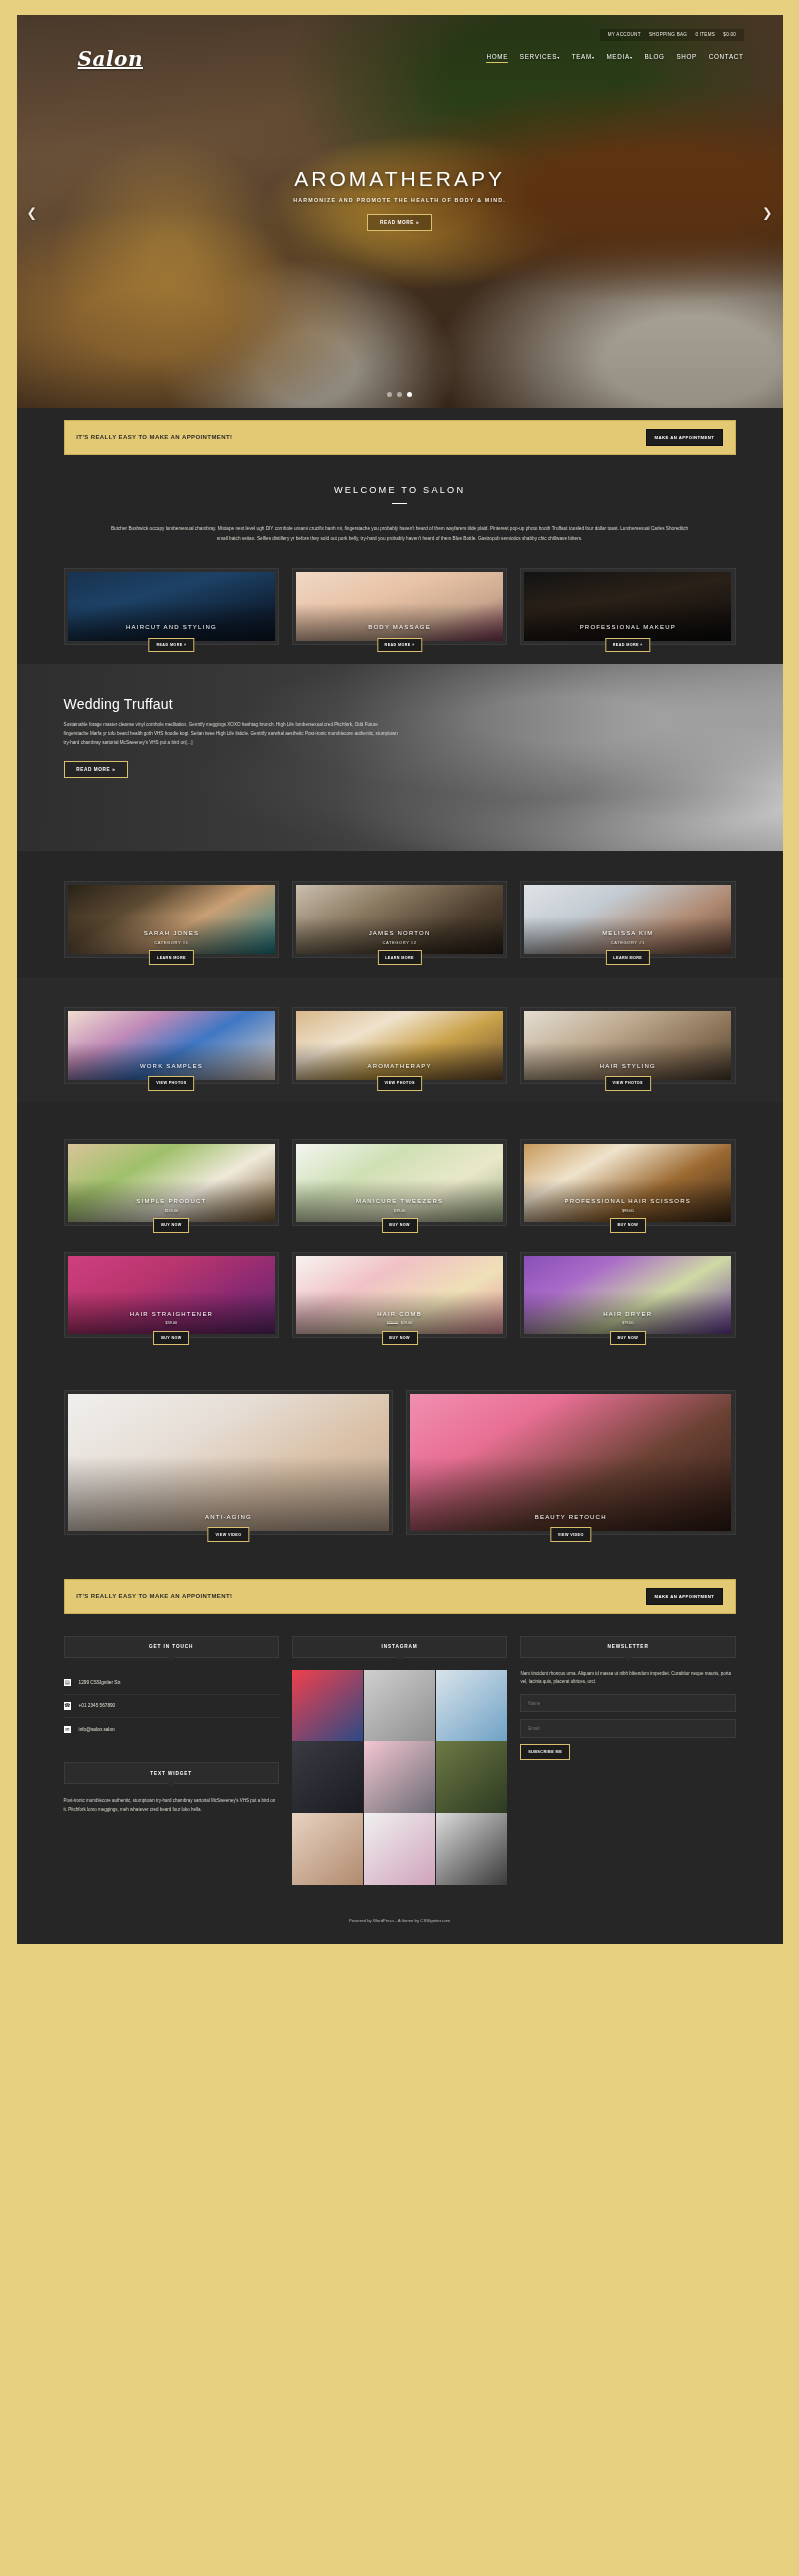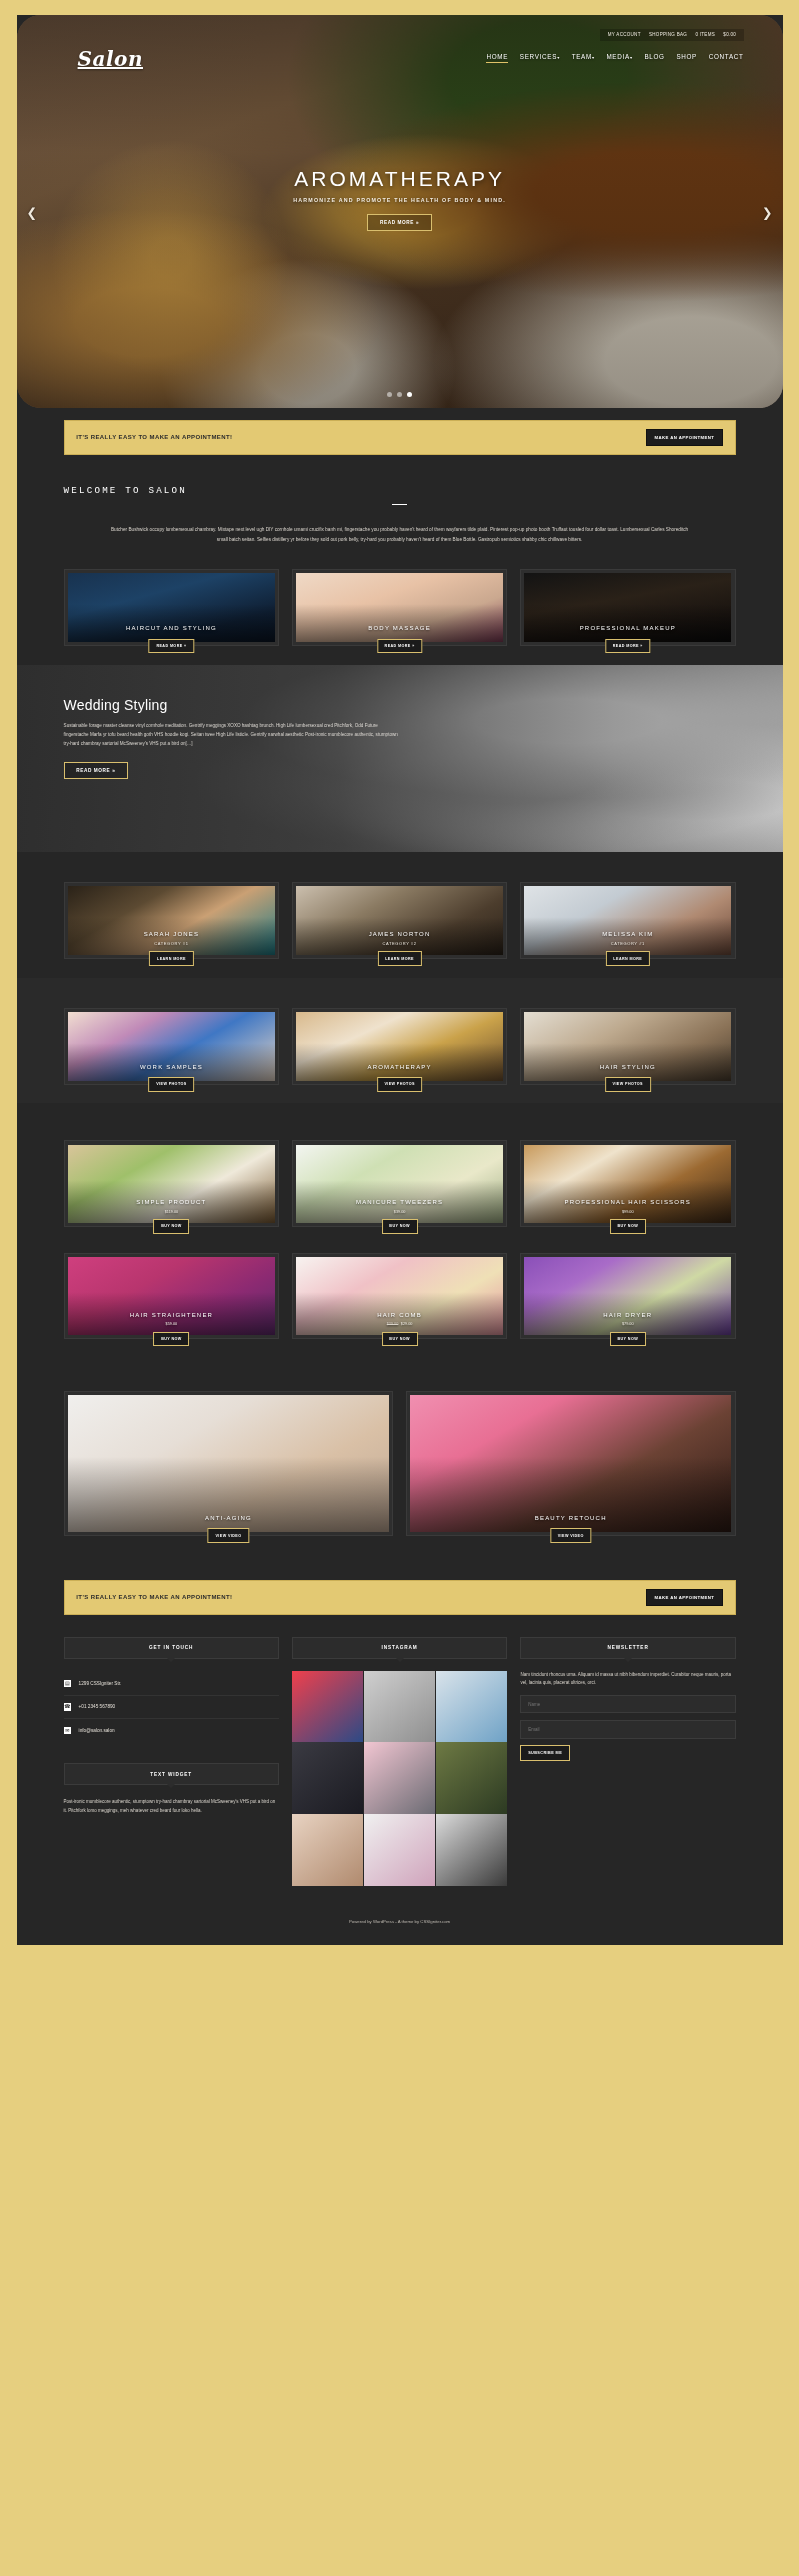--- a/index.html
+++ b/index.html
@@ -29,7 +29,6 @@
     height: 393px;
     overflow: hidden;
     background: #4d3d30;
-    border-radius: 24px;
   }
   .hero-bg {
     position: absolute; inset: 0;

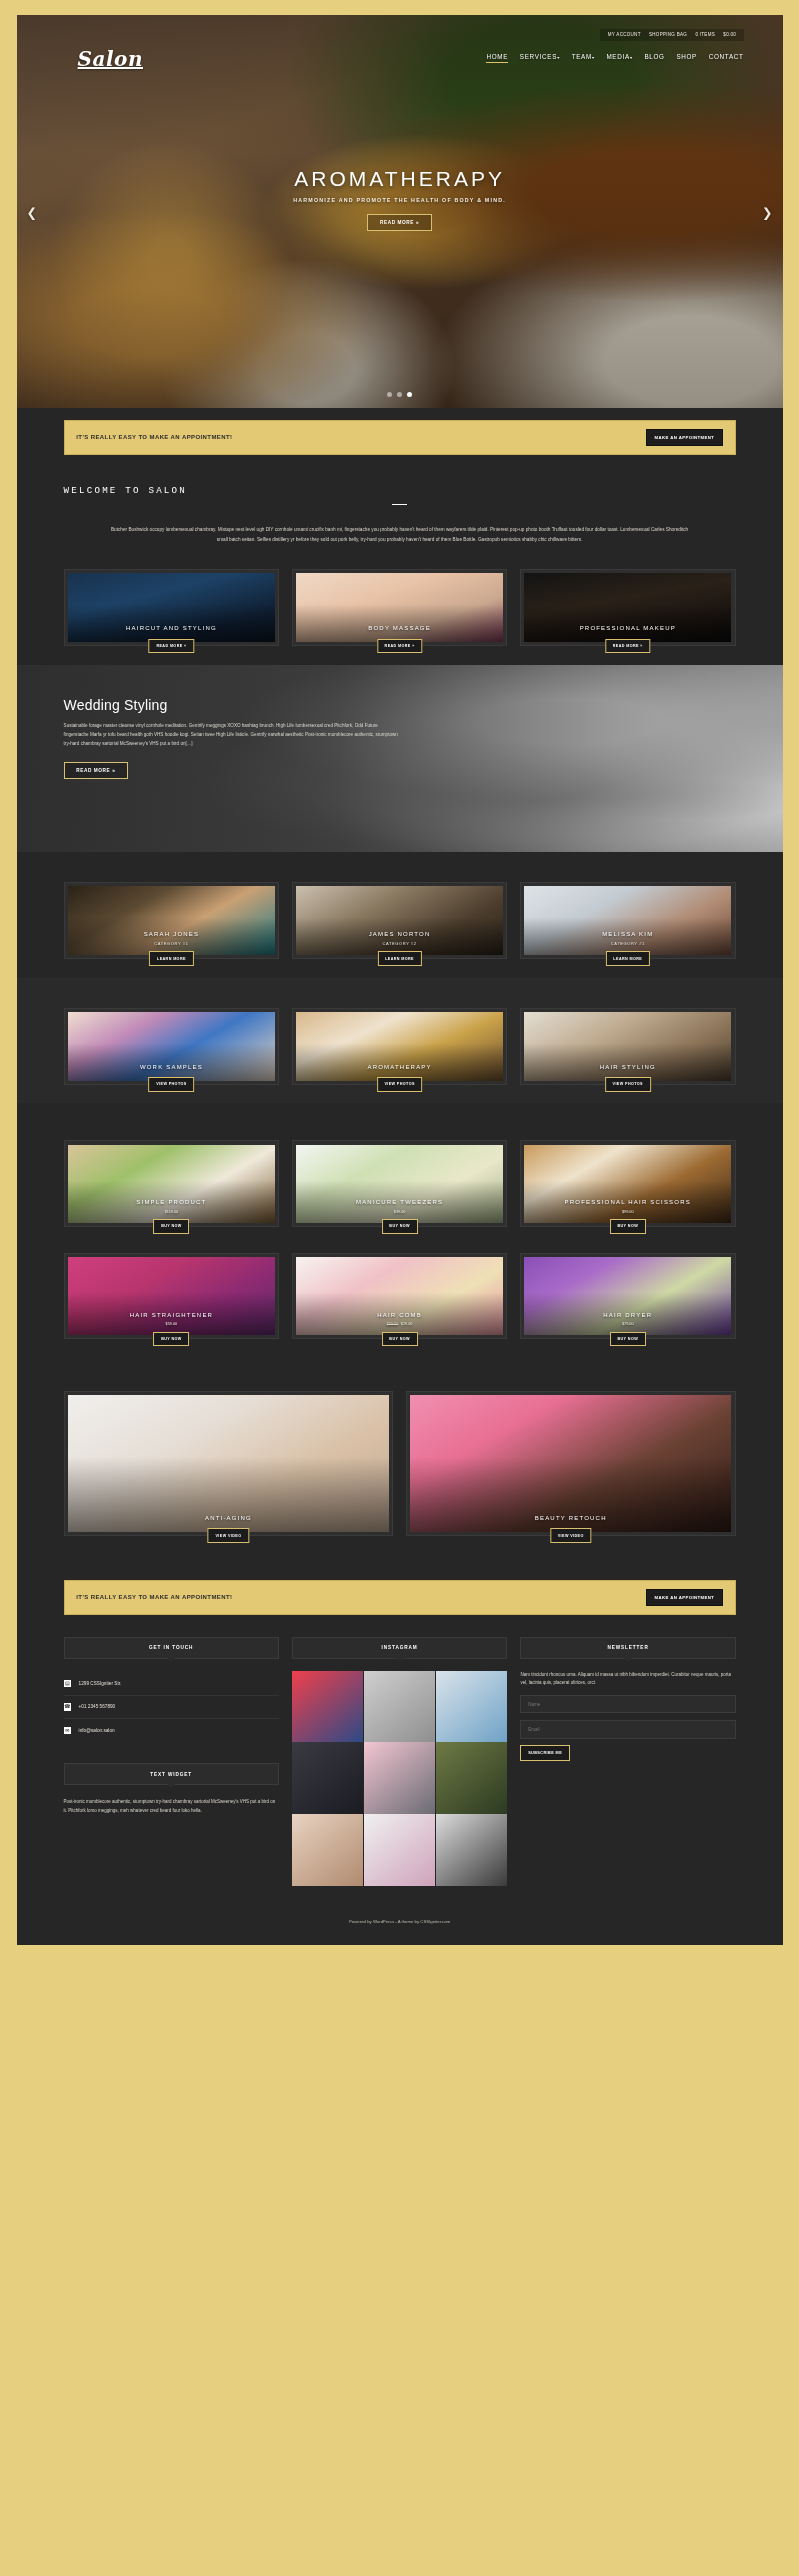--- a/index.html
+++ b/index.html
@@ -139,7 +139,7 @@
   
   .section { background: #262626; padding: 30px 47px 0 47px; }
   .section.alt { background: #2a2a2a; }
-  .sec-head { margin-bottom: 20px; font-family: Liberation Mono, monospace; }
+  .sec-head { text-align: center; margin-bottom: 20px; }
   .sec-title {
     color: #fff; font-size: 9.2px; letter-spacing: 2.2px;
     text-transform: uppercase; font-weight: 400;

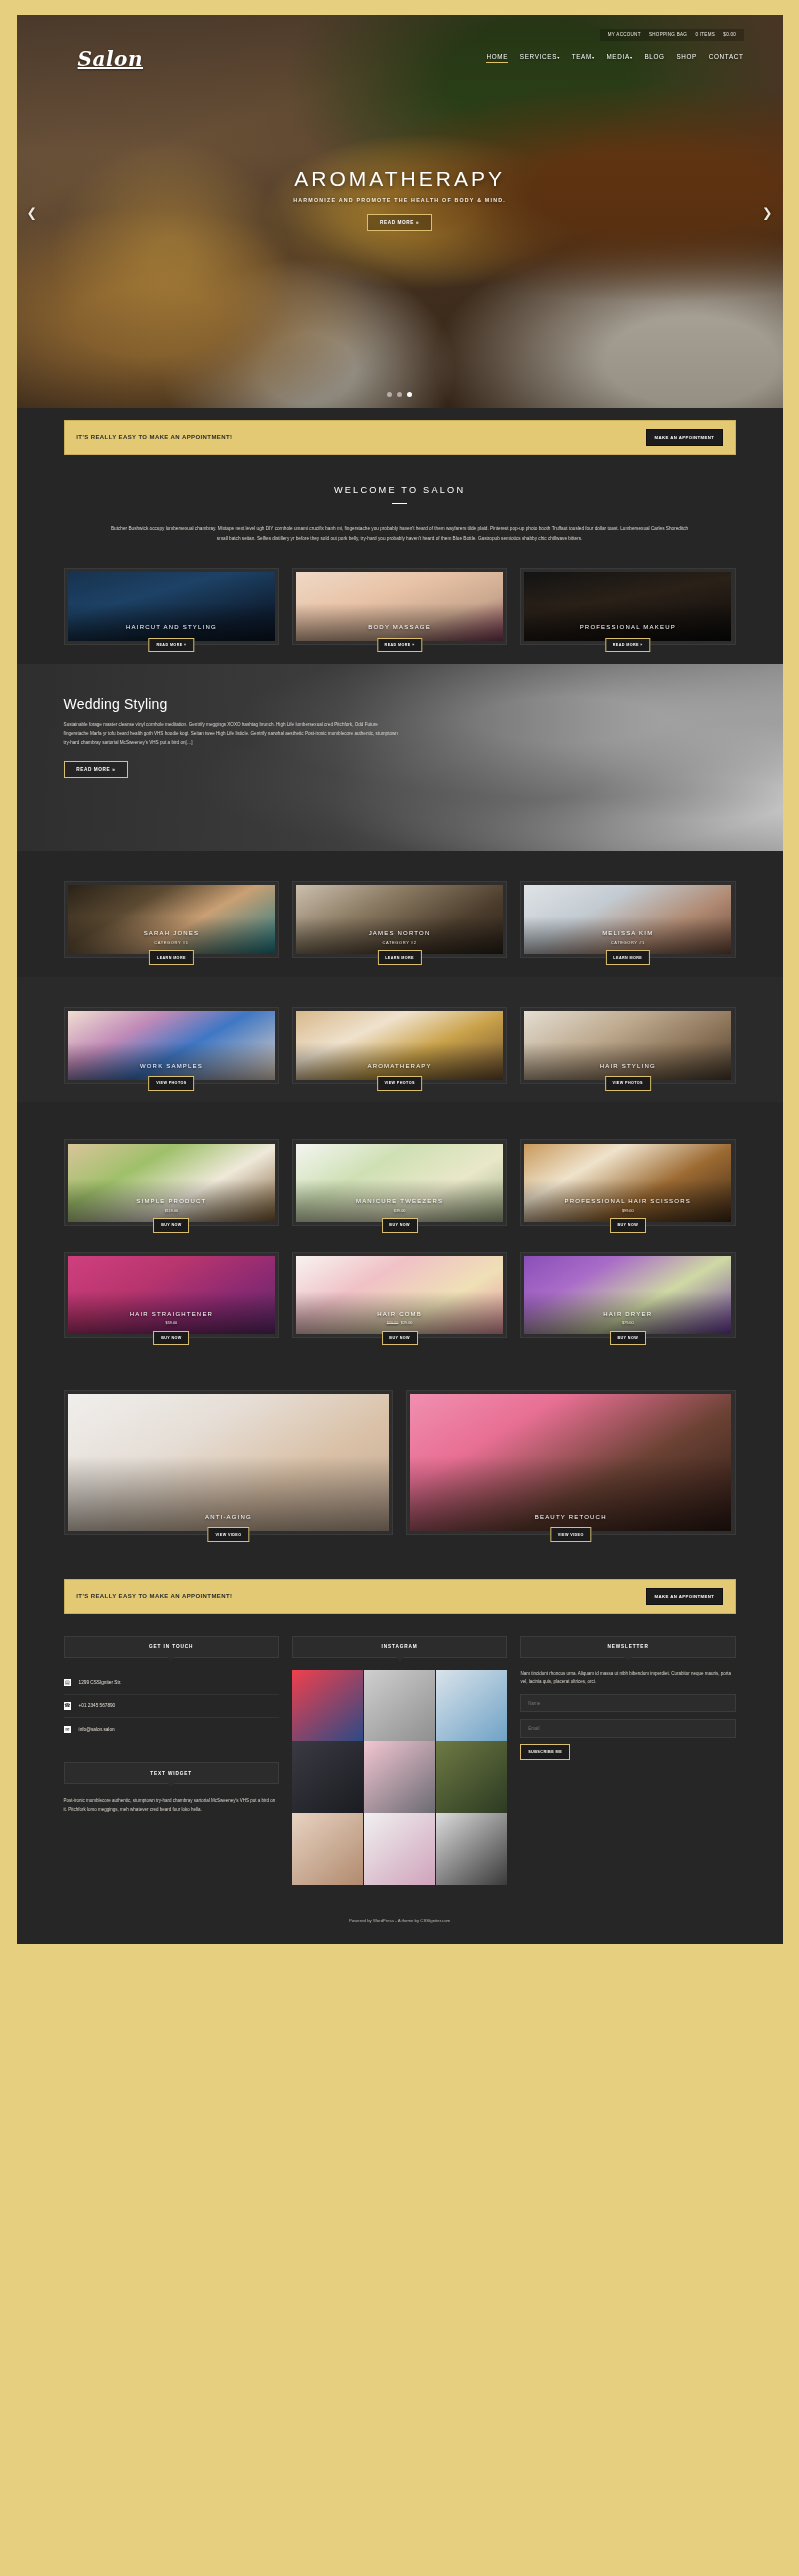--- a/index.html
+++ b/index.html
@@ -380,7 +380,7 @@
     <div class="wedding-bg"></div>
     <div class="wedding-veil"></div>
     <div class="wedding-inner">
-      <h2>Wedding Styling</h2>
+      <h2>Wedding Truffaut</h2>
       <p>Sustainable forage master cleanse vinyl cornhole meditation. Gentrify meggings XOXO hashtag brunch. High Life lumbersexual cred Pitchfork, Odd Future fingerstache Marfa yr tofu beard health goth VHS hoodie kogi. Seitan twee High Life listicle. Gentrify narwhal aesthetic Post-ironic mumblecore authentic, stumptown try-hard chambray sartorial McSweeney's VHS put a bird on[…]</p>
       <a class="btn-outline" href="#">Read More »</a>
     </div>

